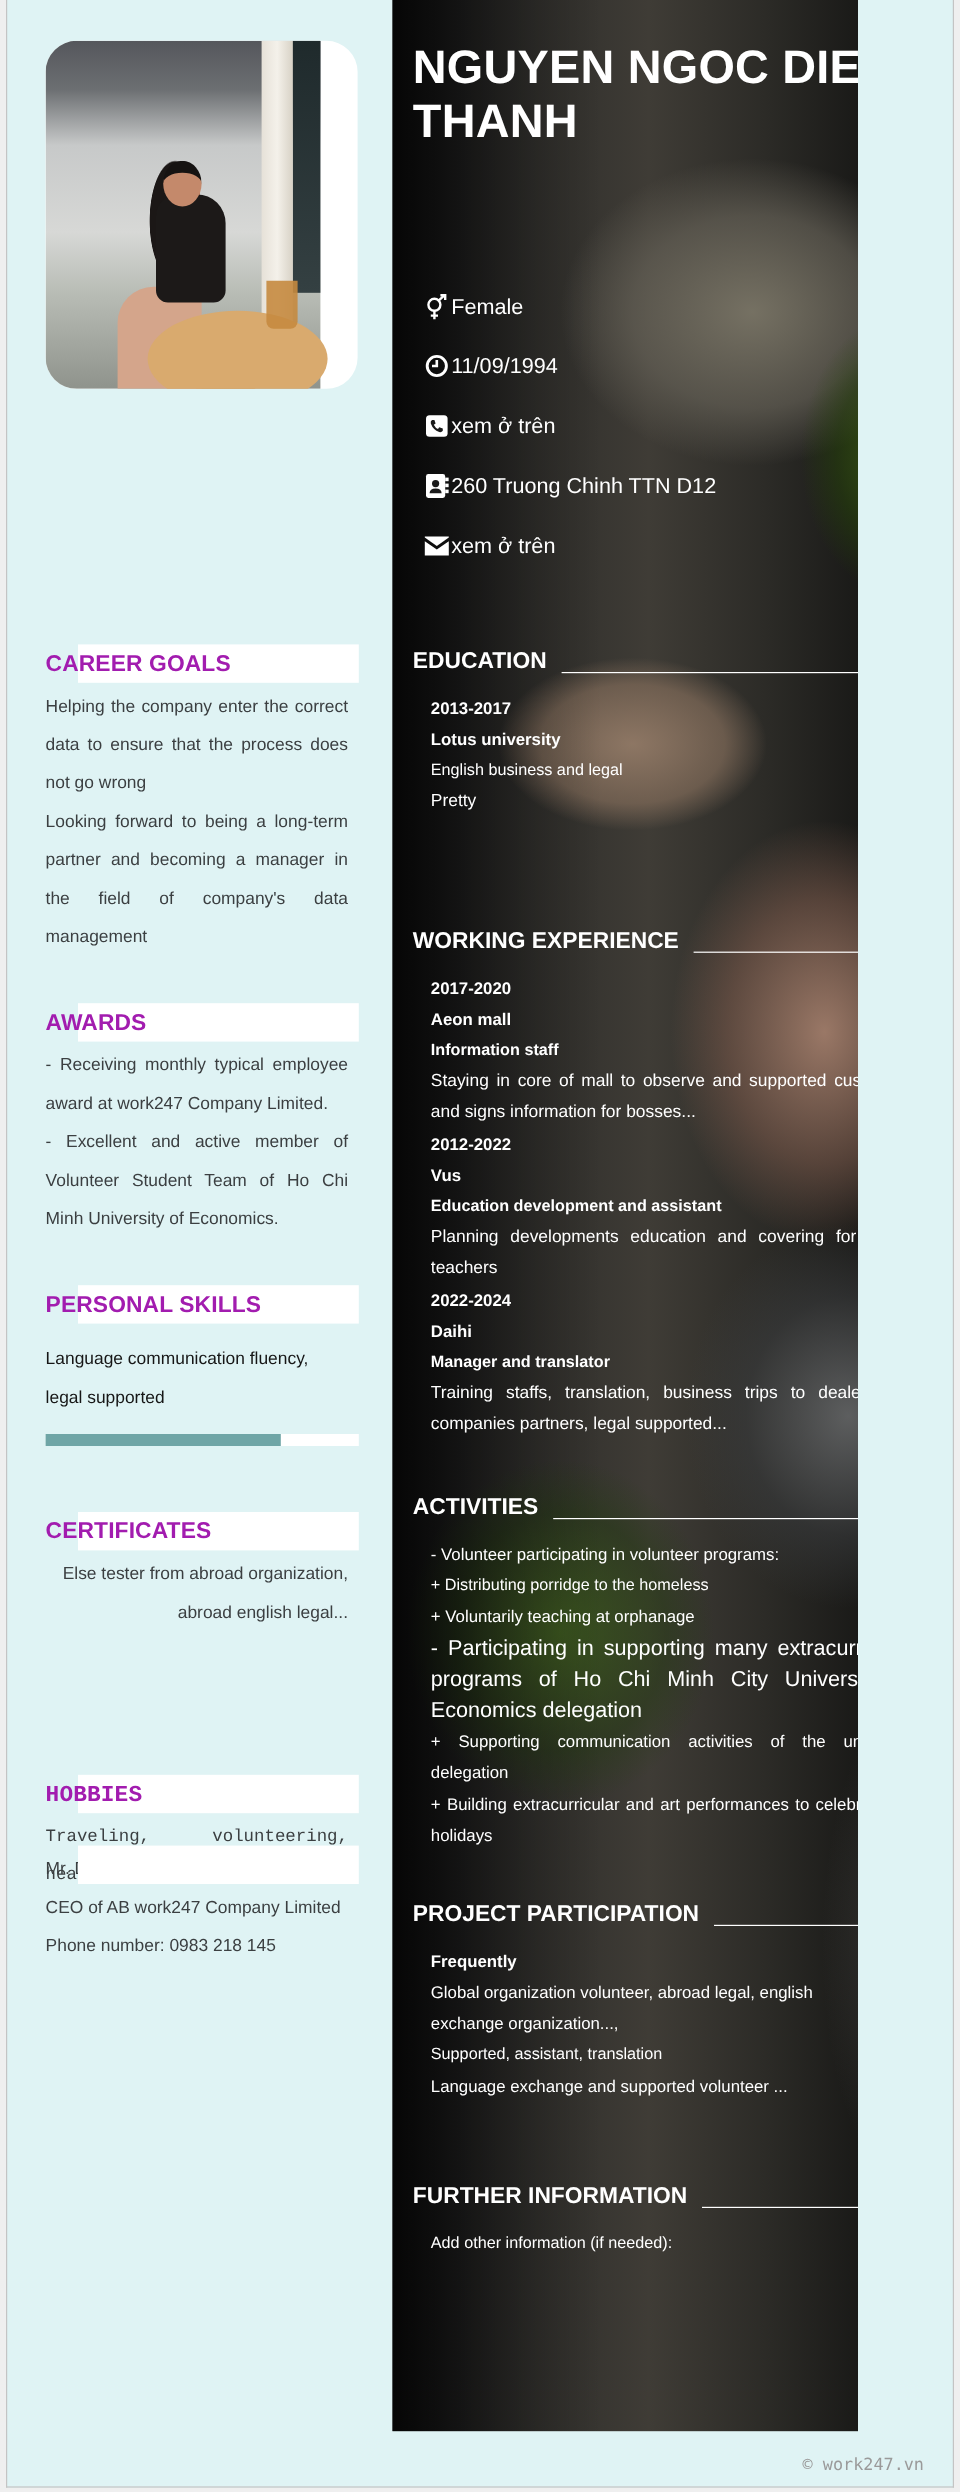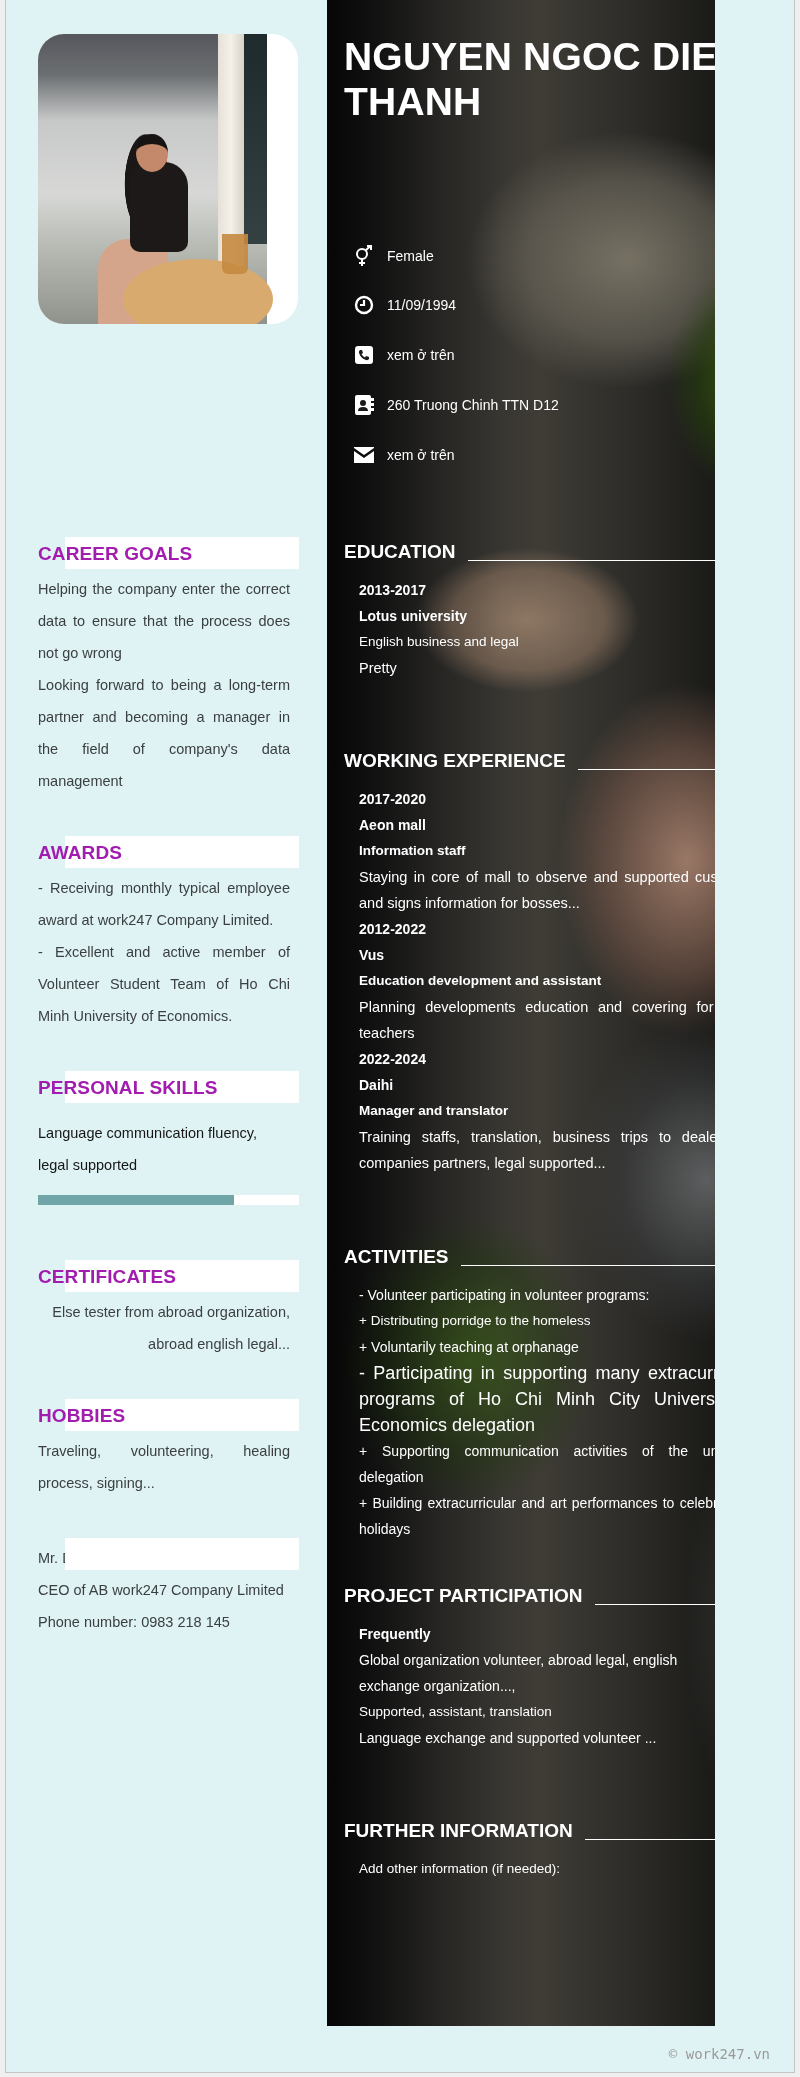--- a/index.html
+++ b/index.html
@@ -74,7 +74,7 @@
   }
   .contact { position: absolute; left: 17px; width: 440px; height: 30px; display: flex; align-items: center; }
   .contact .ic { width: 24px; height: 24px; display: flex; align-items: center; justify-content: center; margin-left: 8px; }
-  .contact .txt { margin-left: 11px; font-size: 14px; color: #ffffff; }
+  .contact .txt { font-size: 18px; color: #ffffff; }
 
   .r-section { position: absolute; left: 17px; width: 418px; }
   .r-head { display: flex; align-items: flex-end; height: 28px; }

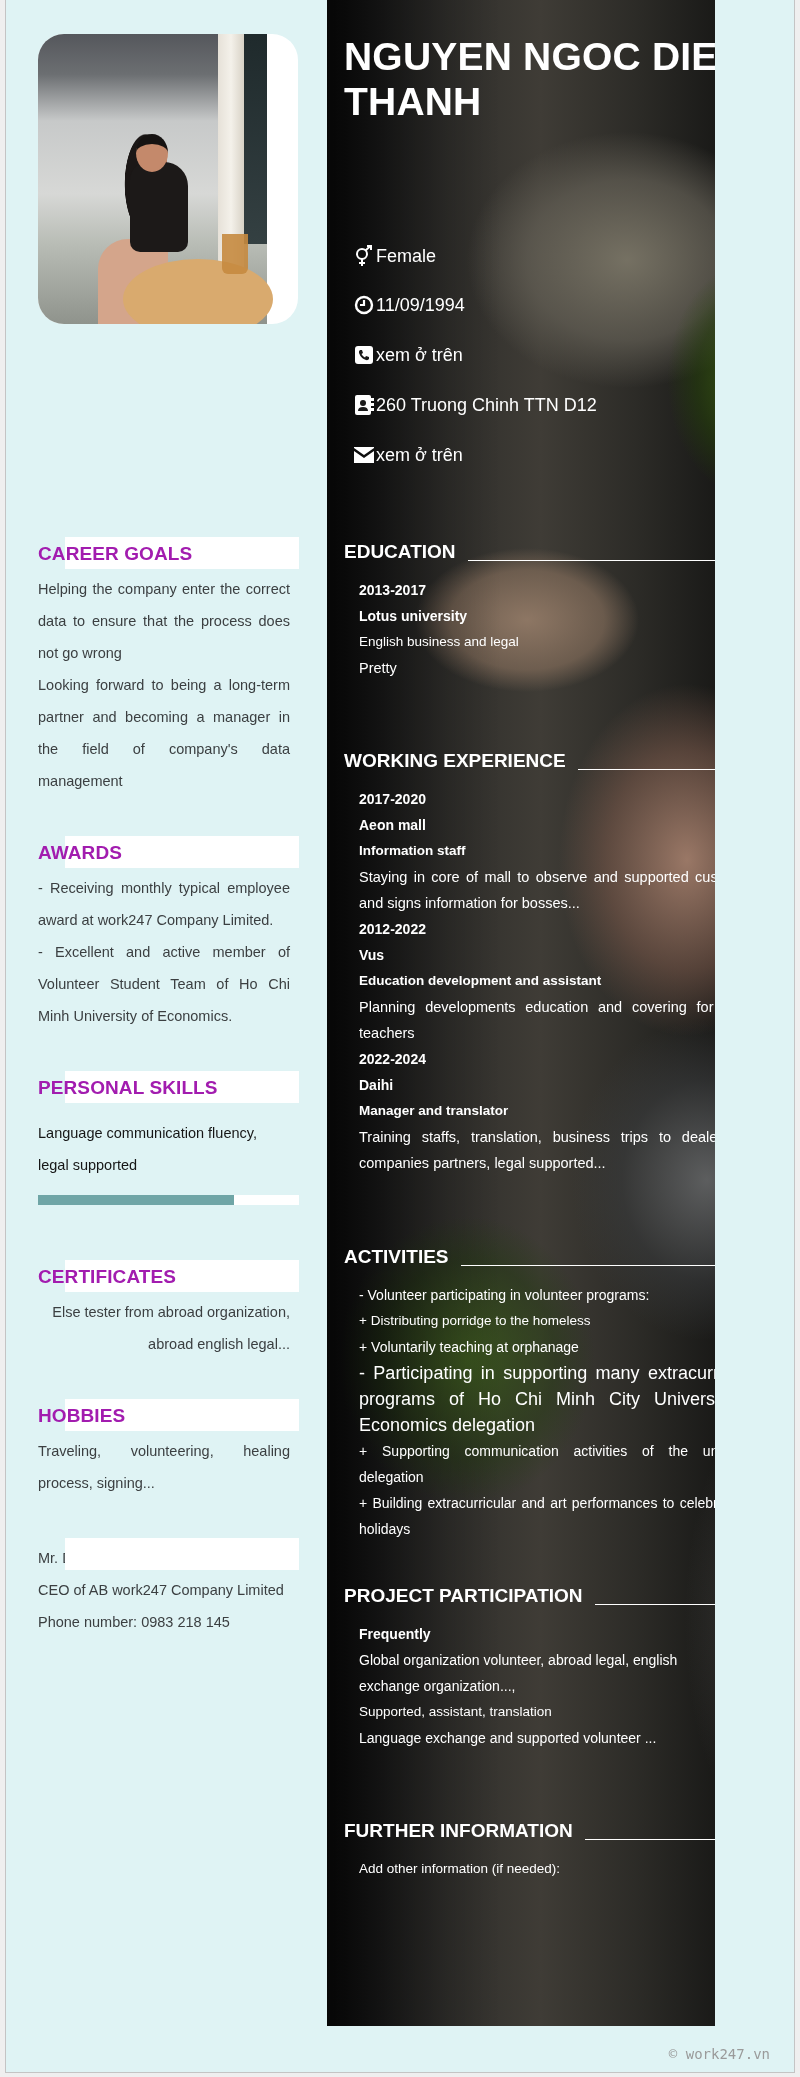--- a/index.html
+++ b/index.html
@@ -230,7 +230,7 @@
       </div>
     </div>
 
-    <div class="r-section" style="top:746px;">
+    <div class="r-section" style="top:770px;">
       <div class="r-head">
         <span class="t">WORKING EXPERIENCE</span>
         <span class="line"></span>

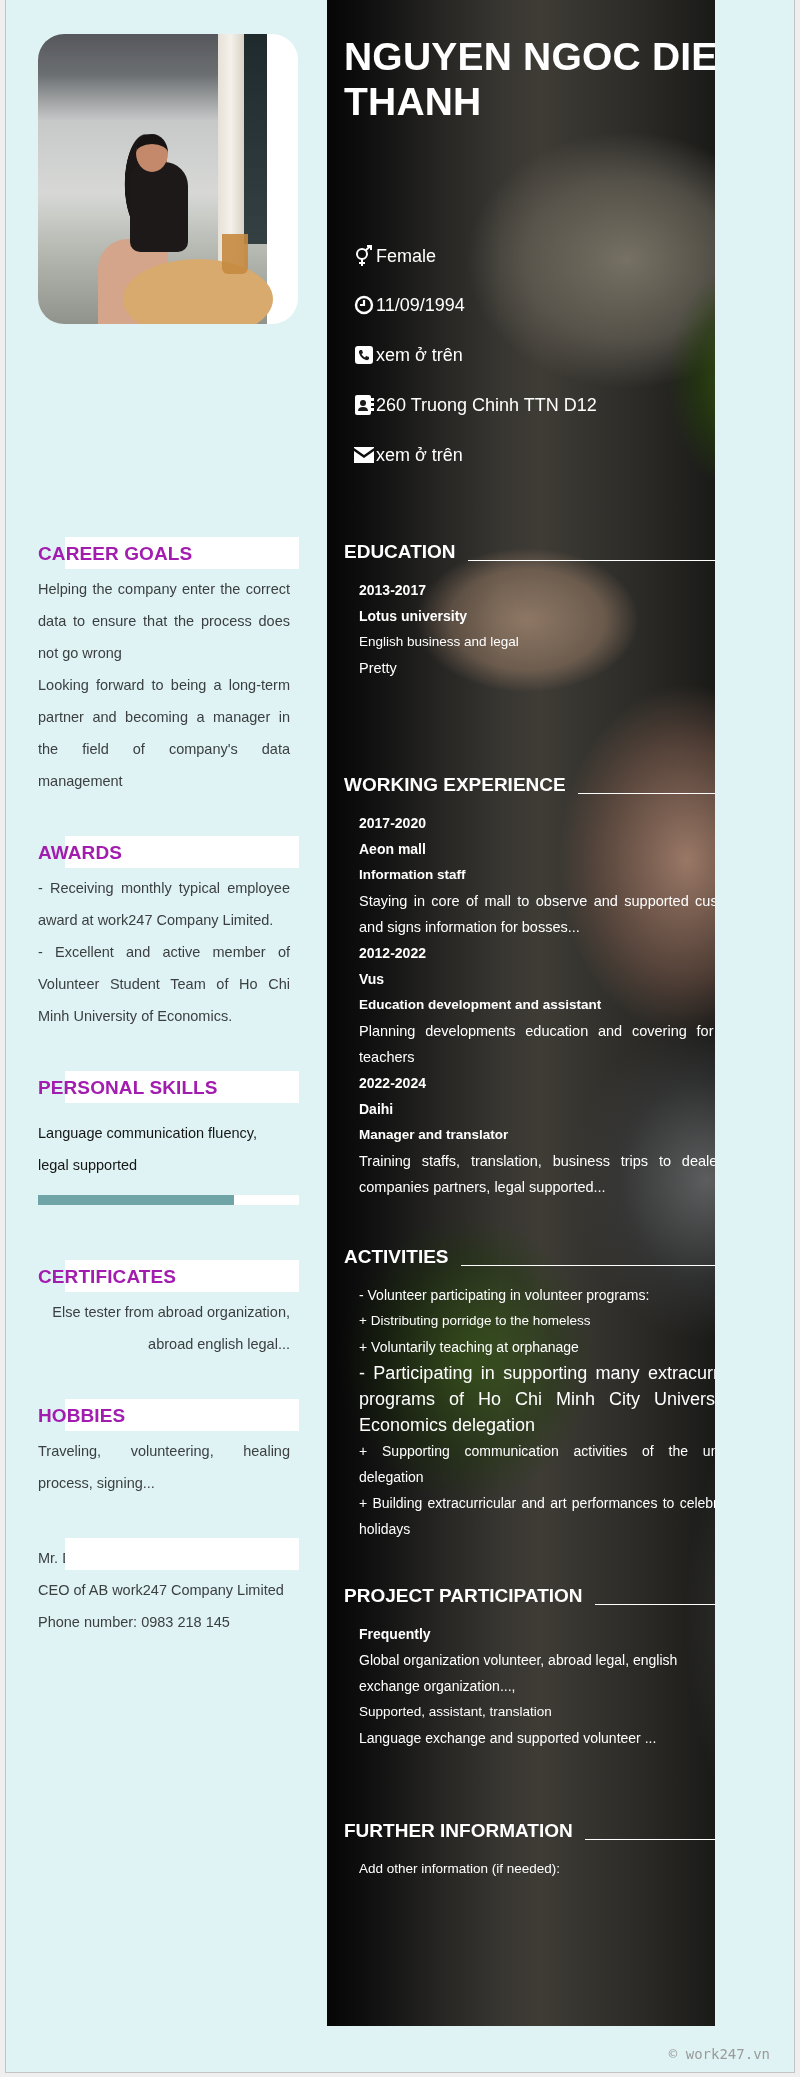--- a/index.html
+++ b/index.html
@@ -143,7 +143,7 @@
       </div>
     </div>
 
-    <div class="section" style="top:1399px;">
+    <div class="section" style="top:1479px;font-family:Liberation Mono, monospace;">
       <div class="sec-title-bg"></div>
       <div class="sec-title">HOBBIES</div>
       <div class="sec-body">

